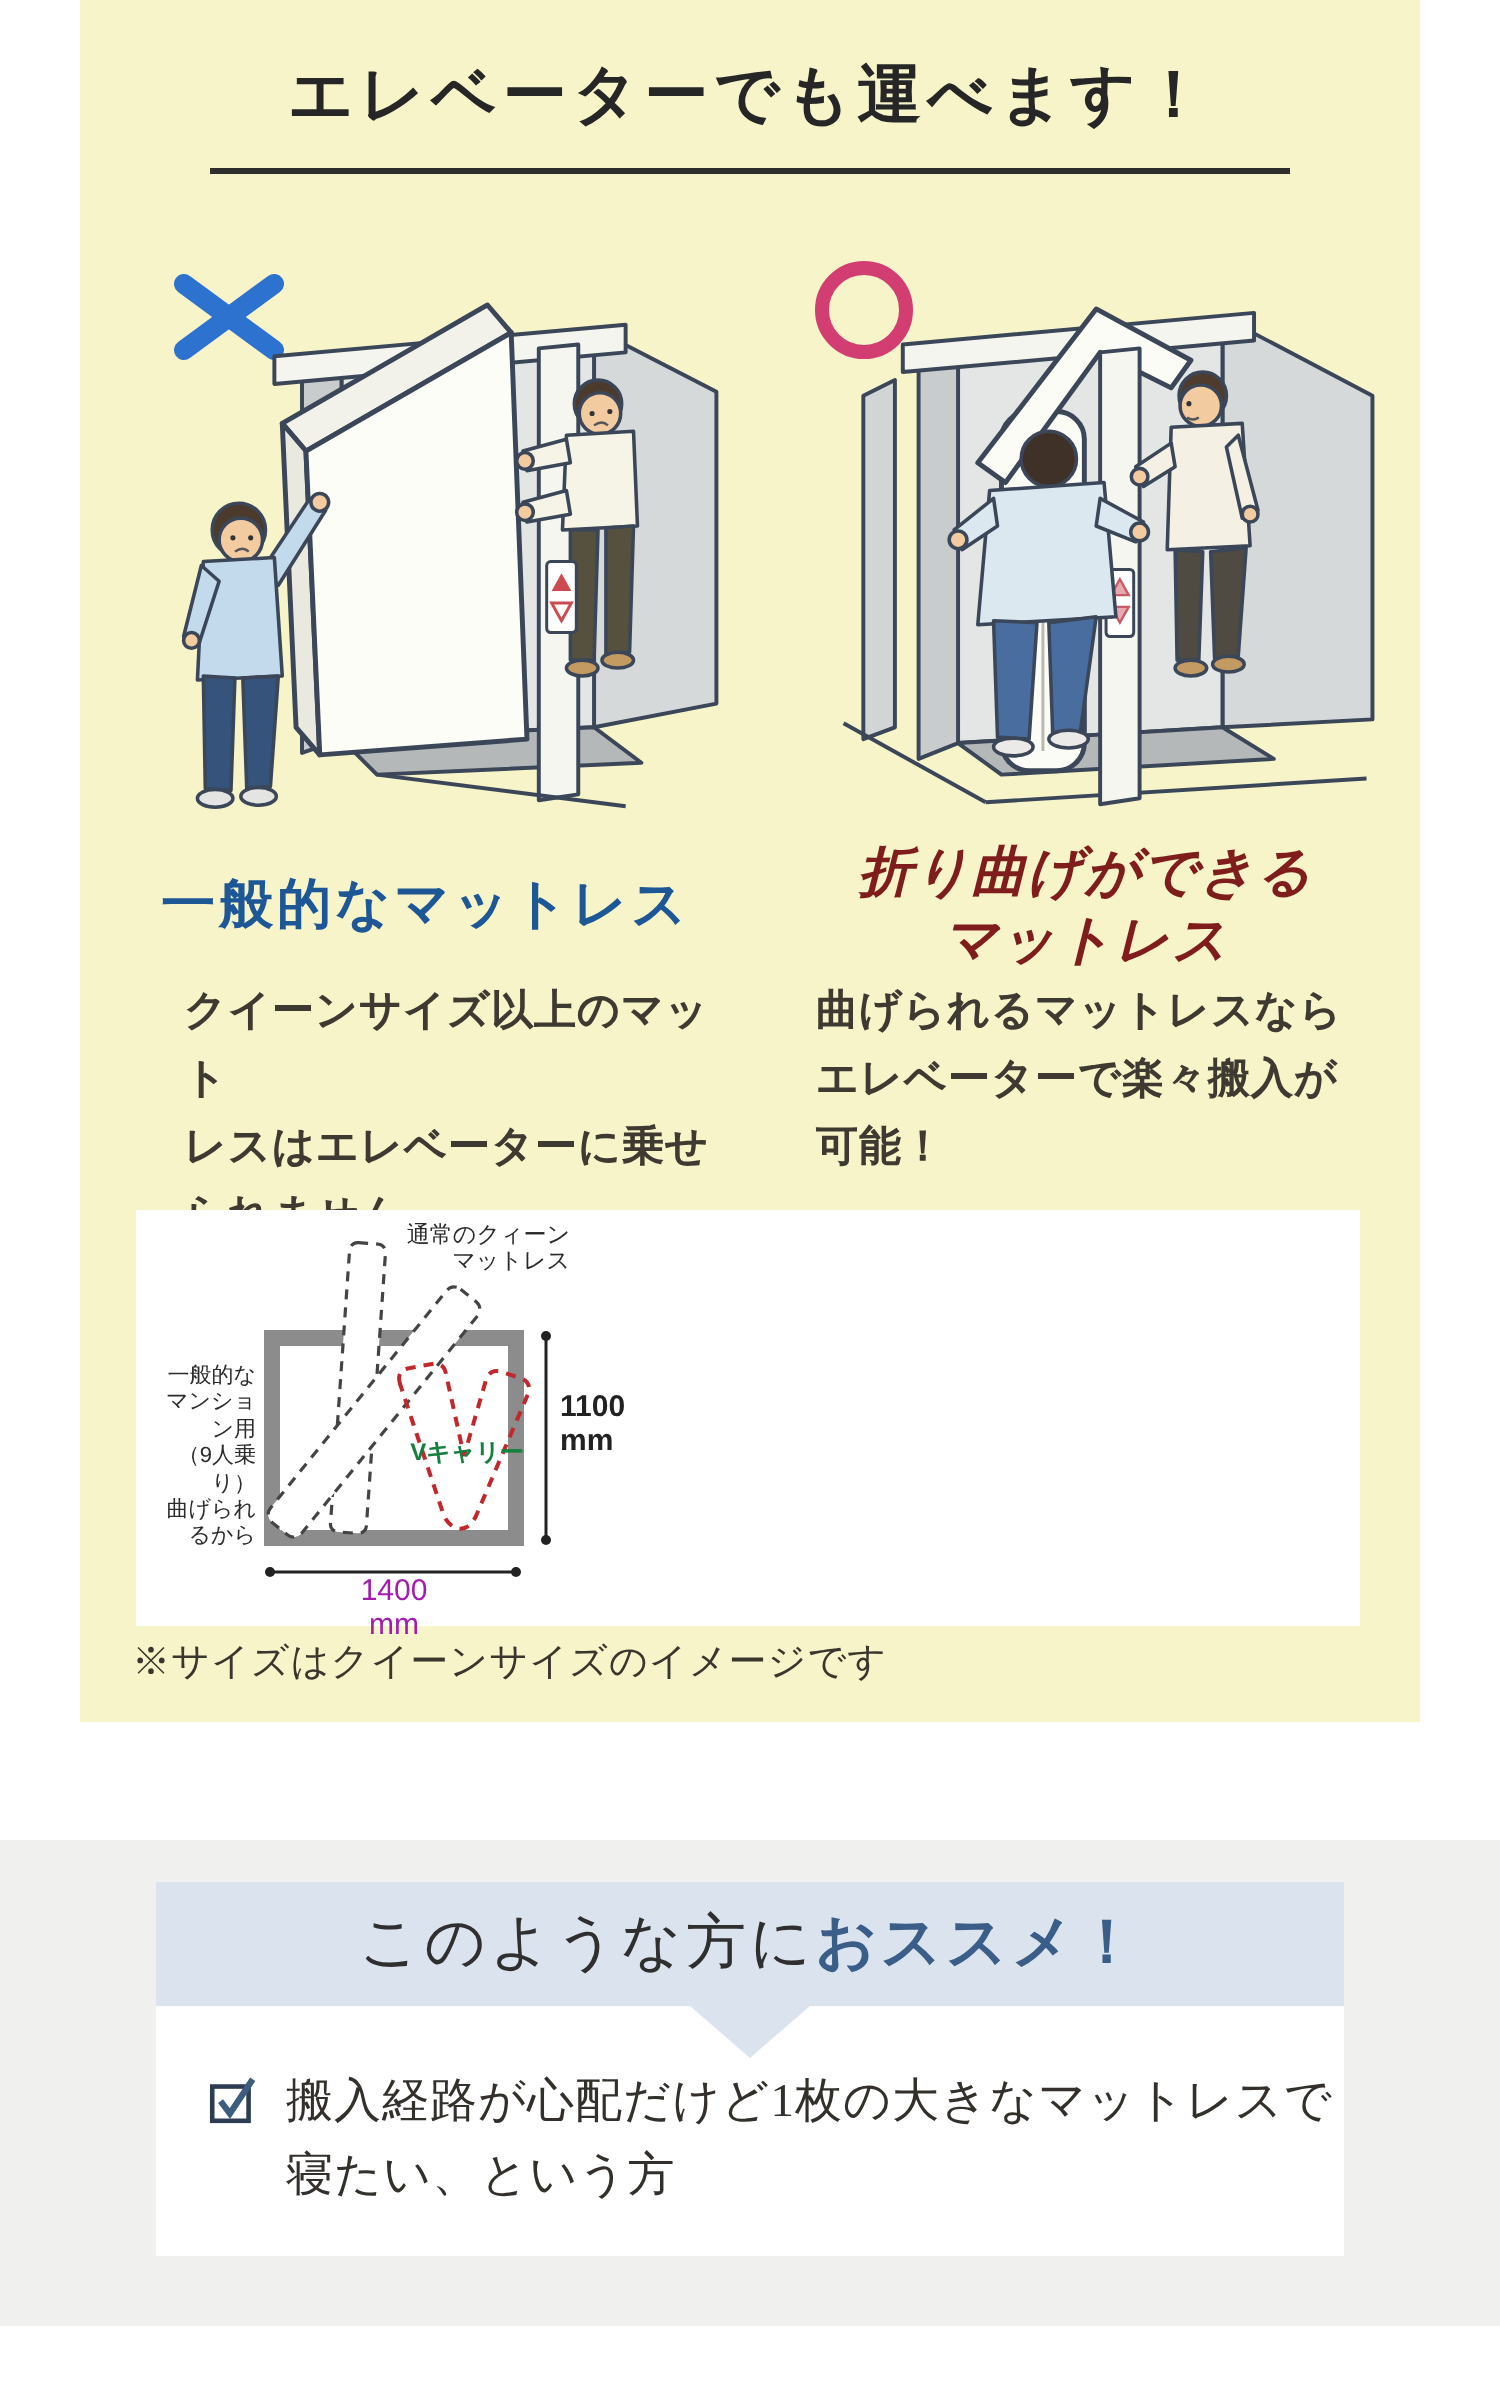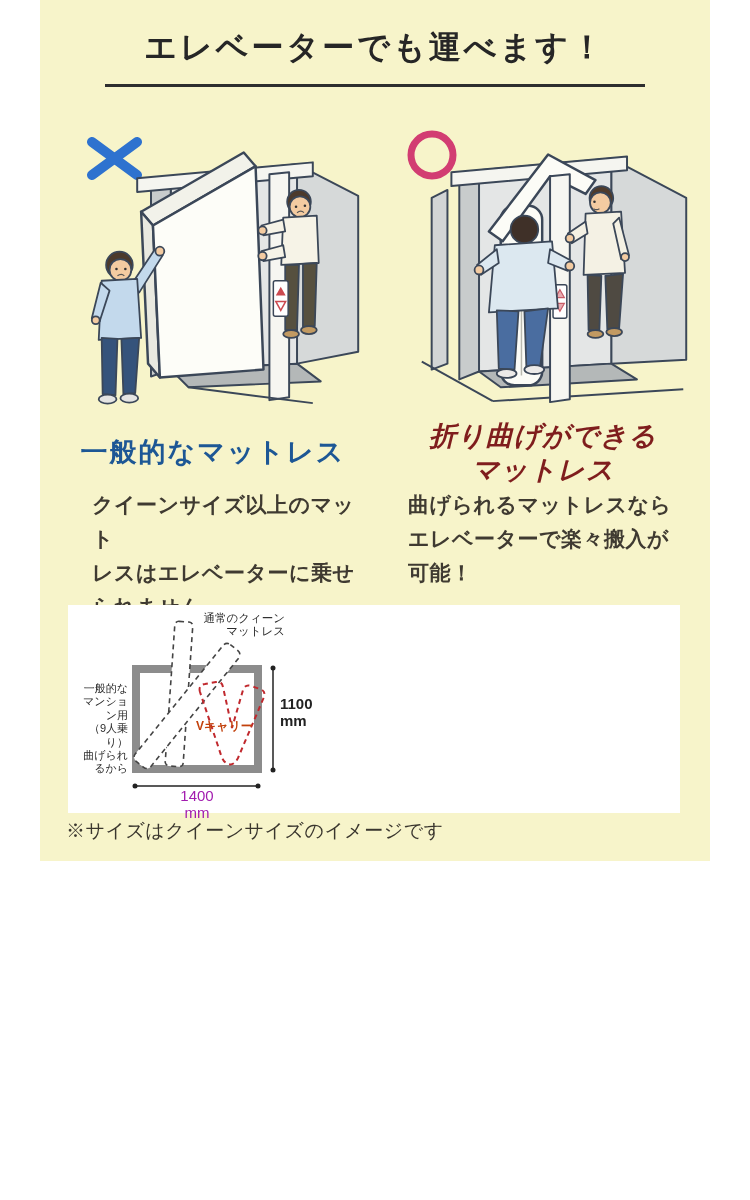--- a/index.html
+++ b/index.html
@@ -32,7 +32,7 @@
   .dg-label{position:absolute;color:#2b2b2b;font-family:"Liberation Sans","DejaVu Sans",sans-serif;}
   .dg-queen{left:100px;top:2px;width:105px;text-align:right;font-size:11.5px;line-height:1.15;}
   .dg-elev{left:-2px;top:72px;width:50px;text-align:right;font-size:11px;line-height:1.22;}
-  .dg-vcarry{left:116px;top:108px;width:66px;text-align:left;font-size:12px;font-weight:700;color:#c2410c;}
+  .dg-vcarry{left:116px;top:108px;width:66px;text-align:right;font-size:12px;font-weight:700;color:#15803d;}
   .dg-height{left:200px;top:86px;width:44px;font-size:15px;line-height:1.1;font-weight:700;color:#222;}
   .dg-width{left:52px;top:178px;width:130px;text-align:center;font-size:15px;line-height:1.1;font-weight:400;color:#a21caf;}
   .box-text1{position:absolute;left:265px;top:38px;font-size:23px;line-height:1.6;color:#3a362e;letter-spacing:0.5px;}

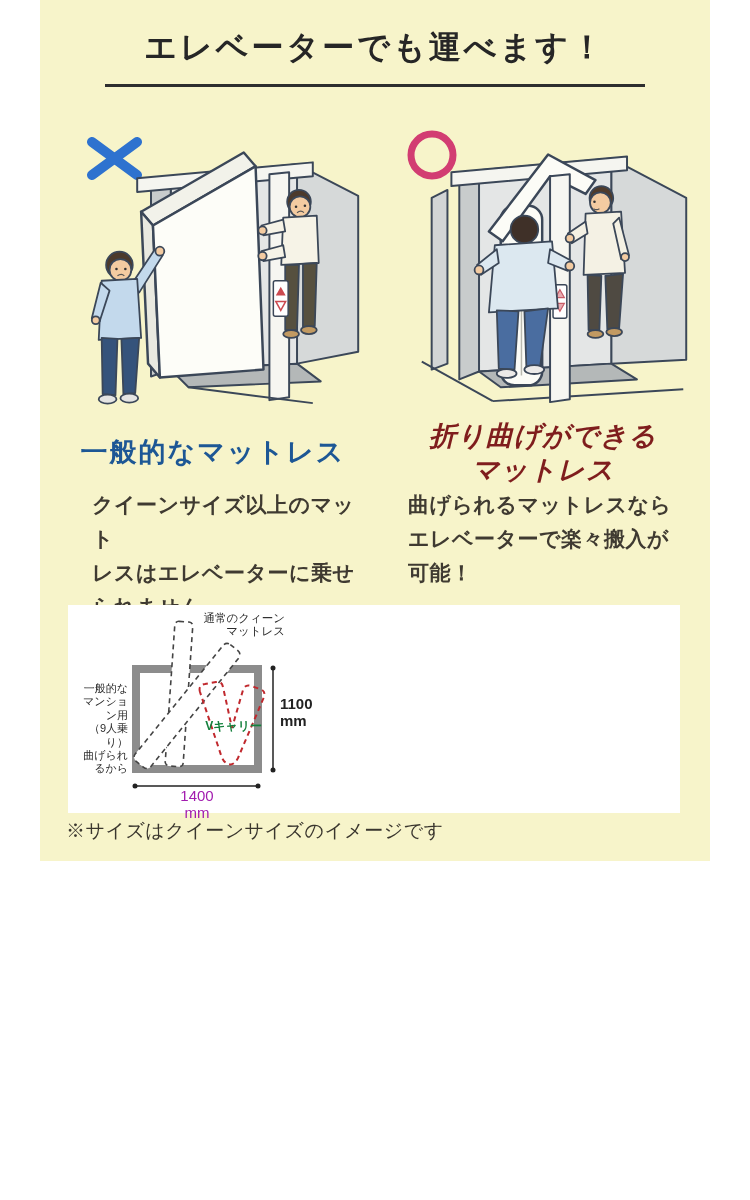--- a/index.html
+++ b/index.html
@@ -240,6 +240,22 @@
     <div class="note">※サイズはクイーンサイズのイメージです</div>
   </div>
 
+  <div class="recommend">
+    <div class="rec-band">
+      <span>このような方に</span><span class="rec-accent">おススメ！</span>
+    </div>
+    <div class="rec-body">
+      <div class="rec-item">
+        <svg class="rec-check" viewBox="0 0 26 26">
+          <rect x="3" y="7" width="17.5" height="16.5" fill="#ffffff" stroke="#2c3c52" stroke-width="2.2"></rect>
+          <polyline points="7,14 11.5,20 22.5,3.5" fill="none" stroke="#3e5c80" stroke-width="3"></polyline>
+        </svg>
+        <div class="rec-text ml">搬入経路が心配だけど1枚の大きなマットレスで
+寝たい、という方</div>
+      </div>
+    </div>
+    <div class="rec-tri"></div>
+  </div>
 
 </div>
 

